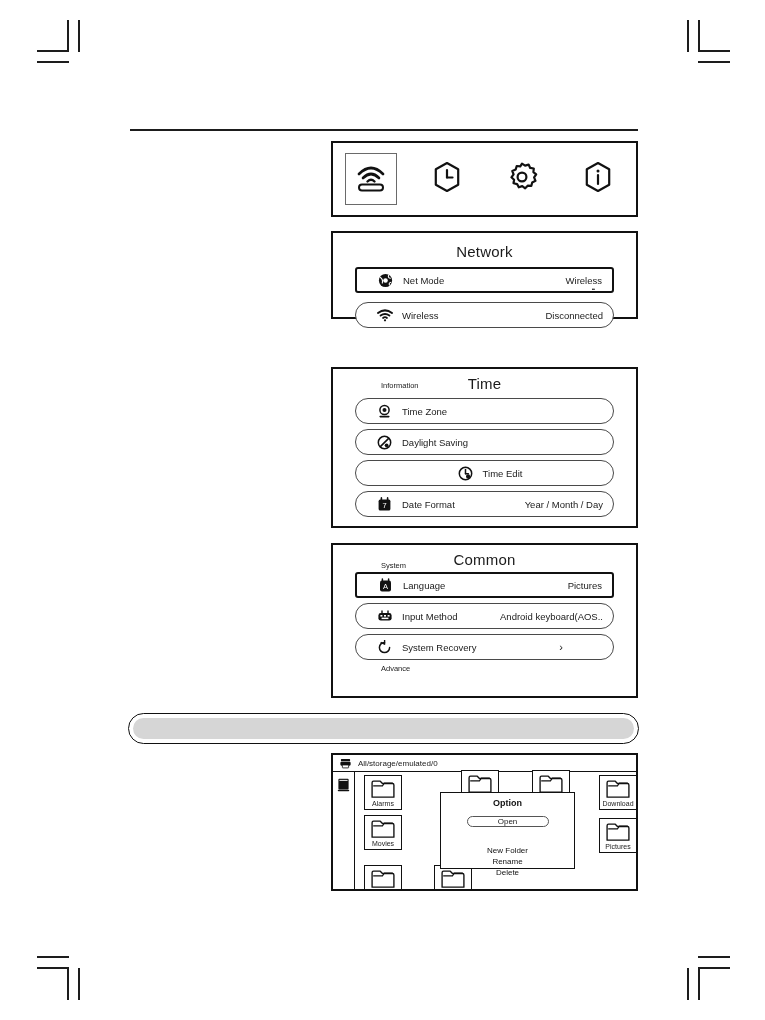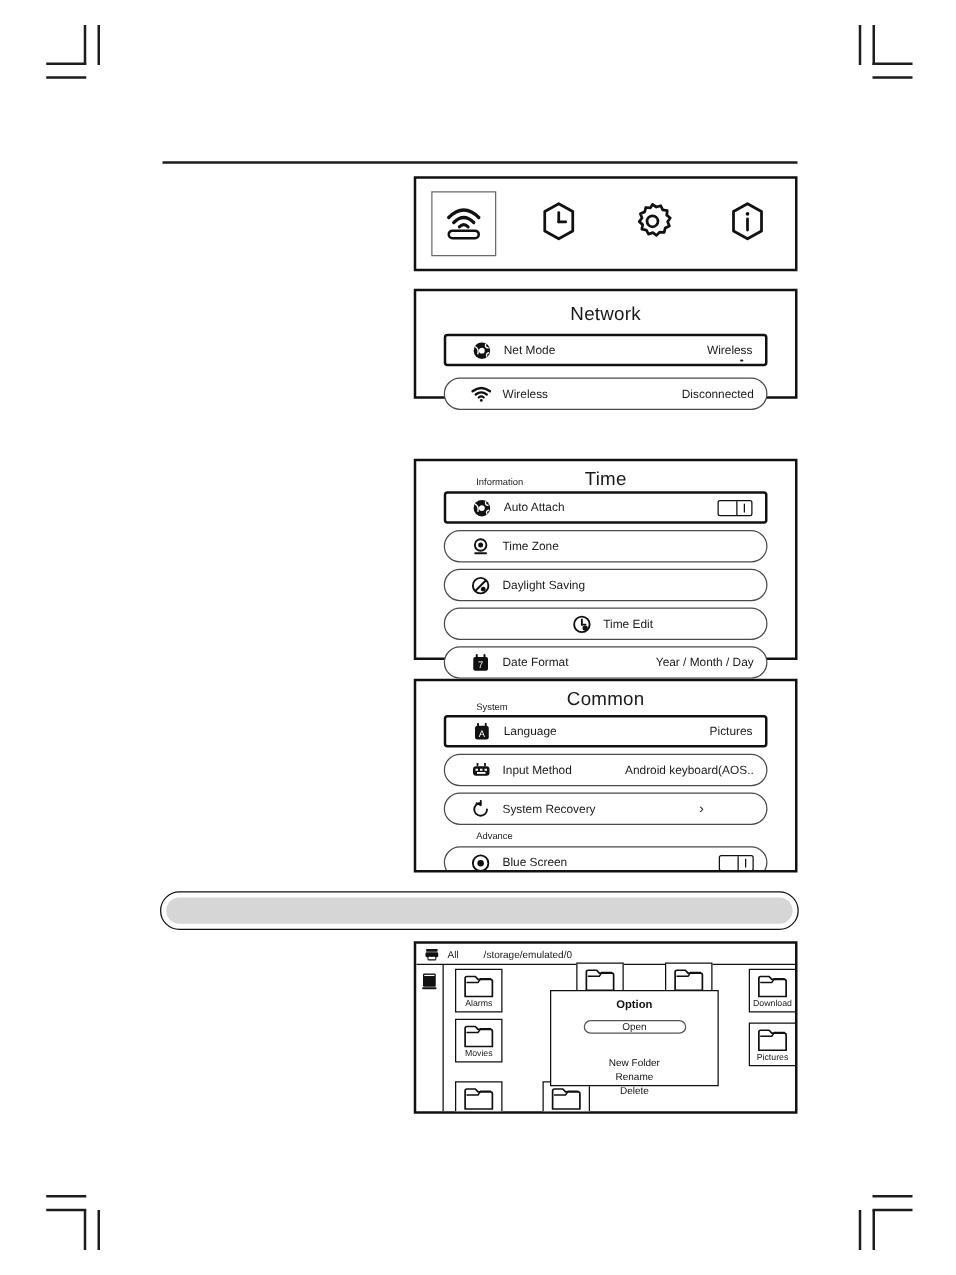--- a/index.html
+++ b/index.html
@@ -385,21 +385,6 @@
 
   <div class="rowlist" style="top:24px;">
 
-    <div class="row focused">
-      <span class="r-icon">
-        <svg width="15" height="15" viewBox="0 0 15 15">
-          <circle cx="7.5" cy="7.5" r="6.6" fill="#111"></circle>
-          <circle cx="7.5" cy="7.5" r="2.3" fill="#fff"></circle>
-          <path d="M2 4.2 Q5.5 6 4.2 10.5" stroke="#fff" stroke-width="1.1" fill="none"></path>
-          <path d="M12.8 5.2 Q9.6 5.4 10.6 2" stroke="#fff" stroke-width="1.1" fill="none"></path>
-          <path d="M11.6 12.4 Q10.3 9.6 13.2 9.2" stroke="#fff" stroke-width="1.1" fill="none"></path>
-        </svg>
-      </span>
-      <span class="r-label">Auto Attach</span>
-      <span class="toggle">
-          <span class="knob"></span>
-        </span>
-    </div>
 
     <div class="row" style="margin-top:5px;">
       <span class="r-icon">

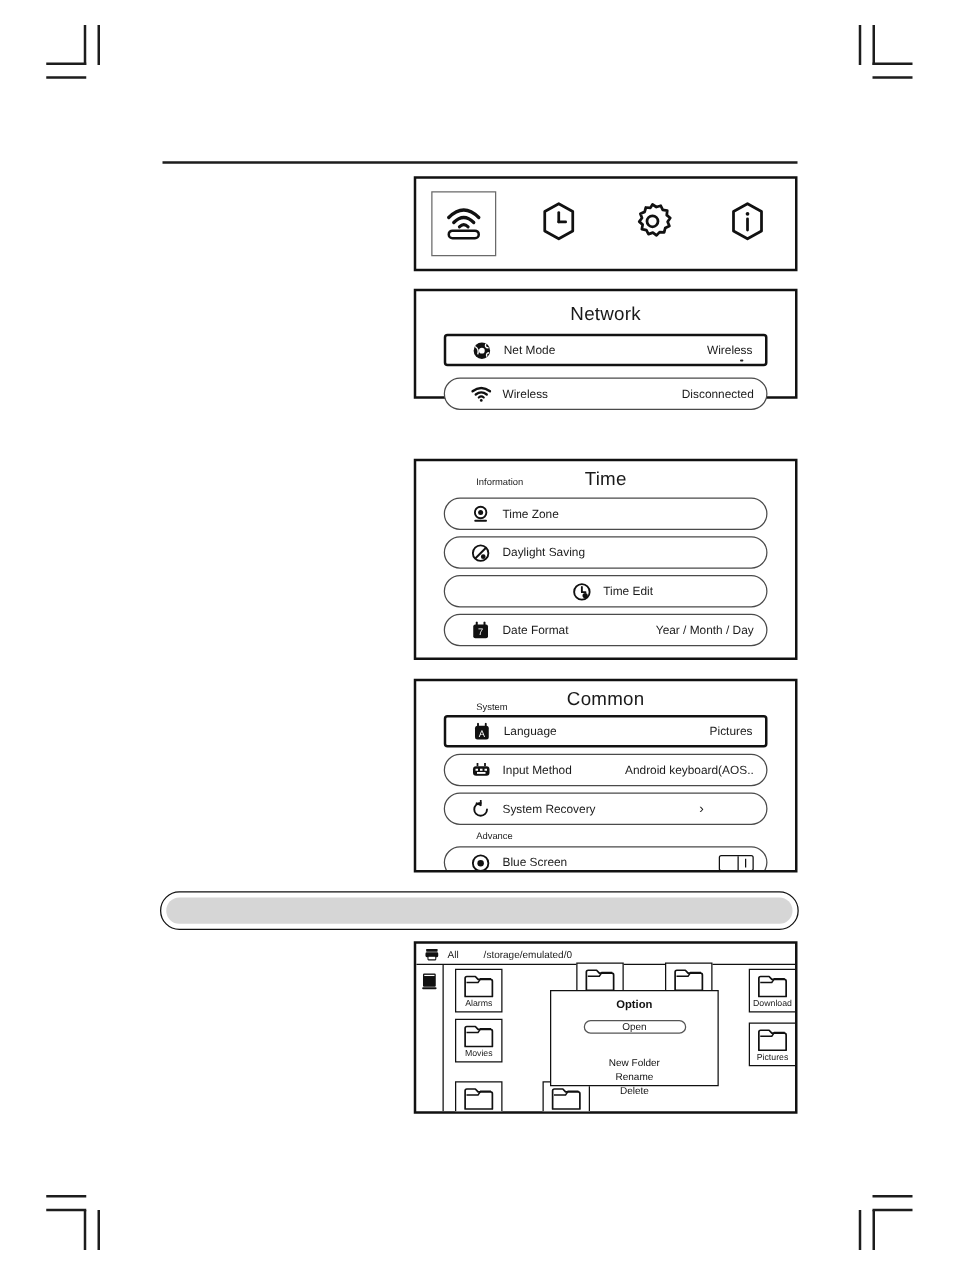--- a/index.html
+++ b/index.html
@@ -484,18 +484,6 @@
 
     <div class="group-label" style="left:26px; top:92px;">Advance</div>
 
-    <div class="row" style="margin-top:17px;">
-      <span class="r-icon">
-        <svg width="15" height="15" viewBox="0 0 15 15">
-          <circle cx="7.5" cy="7.5" r="6.2" stroke="#111" stroke-width="1.5" fill="none"></circle>
-          <circle cx="7.5" cy="7.5" r="2.6" fill="#111"></circle>
-        </svg>
-      </span>
-      <span class="r-label">Blue Screen</span>
-      <span class="toggle">
-          <span class="knob"></span>
-        </span>
-    </div>
 
   </div>
 </div>

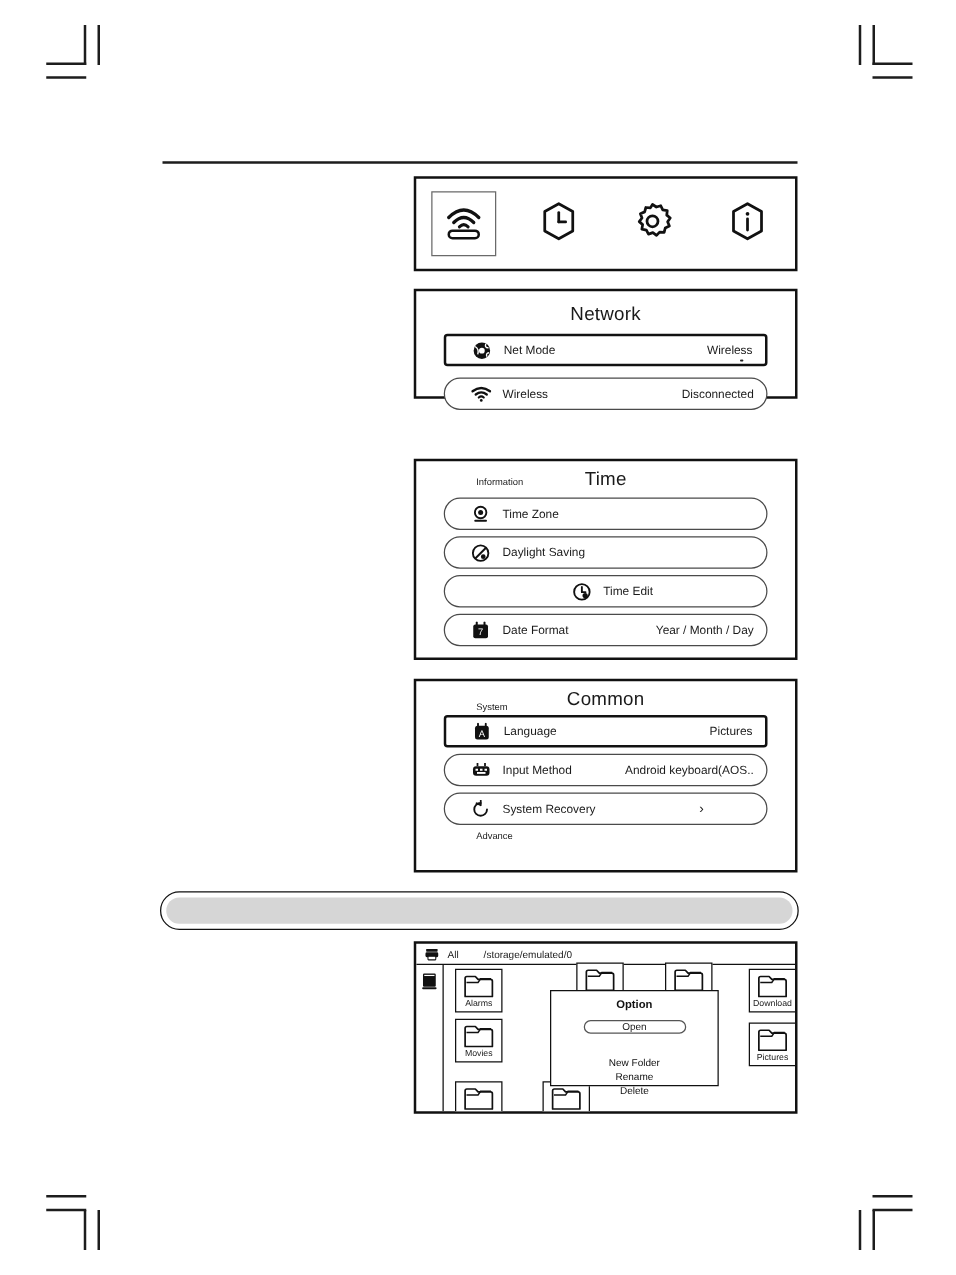--- a/index.html
+++ b/index.html
@@ -199,7 +199,7 @@
     box-sizing: border-box;
   }
   #fb-header .hdr-icon { margin-right: 7px; display: flex; align-items: center; }
-  #fb-header .hdr-all { font-size: 8px; margin-right: 20px; }
+  #fb-header .hdr-all { font-size: 8px; }
   #fb-header .hdr-path { font-size: 8px; }
 
   #fb-side {

